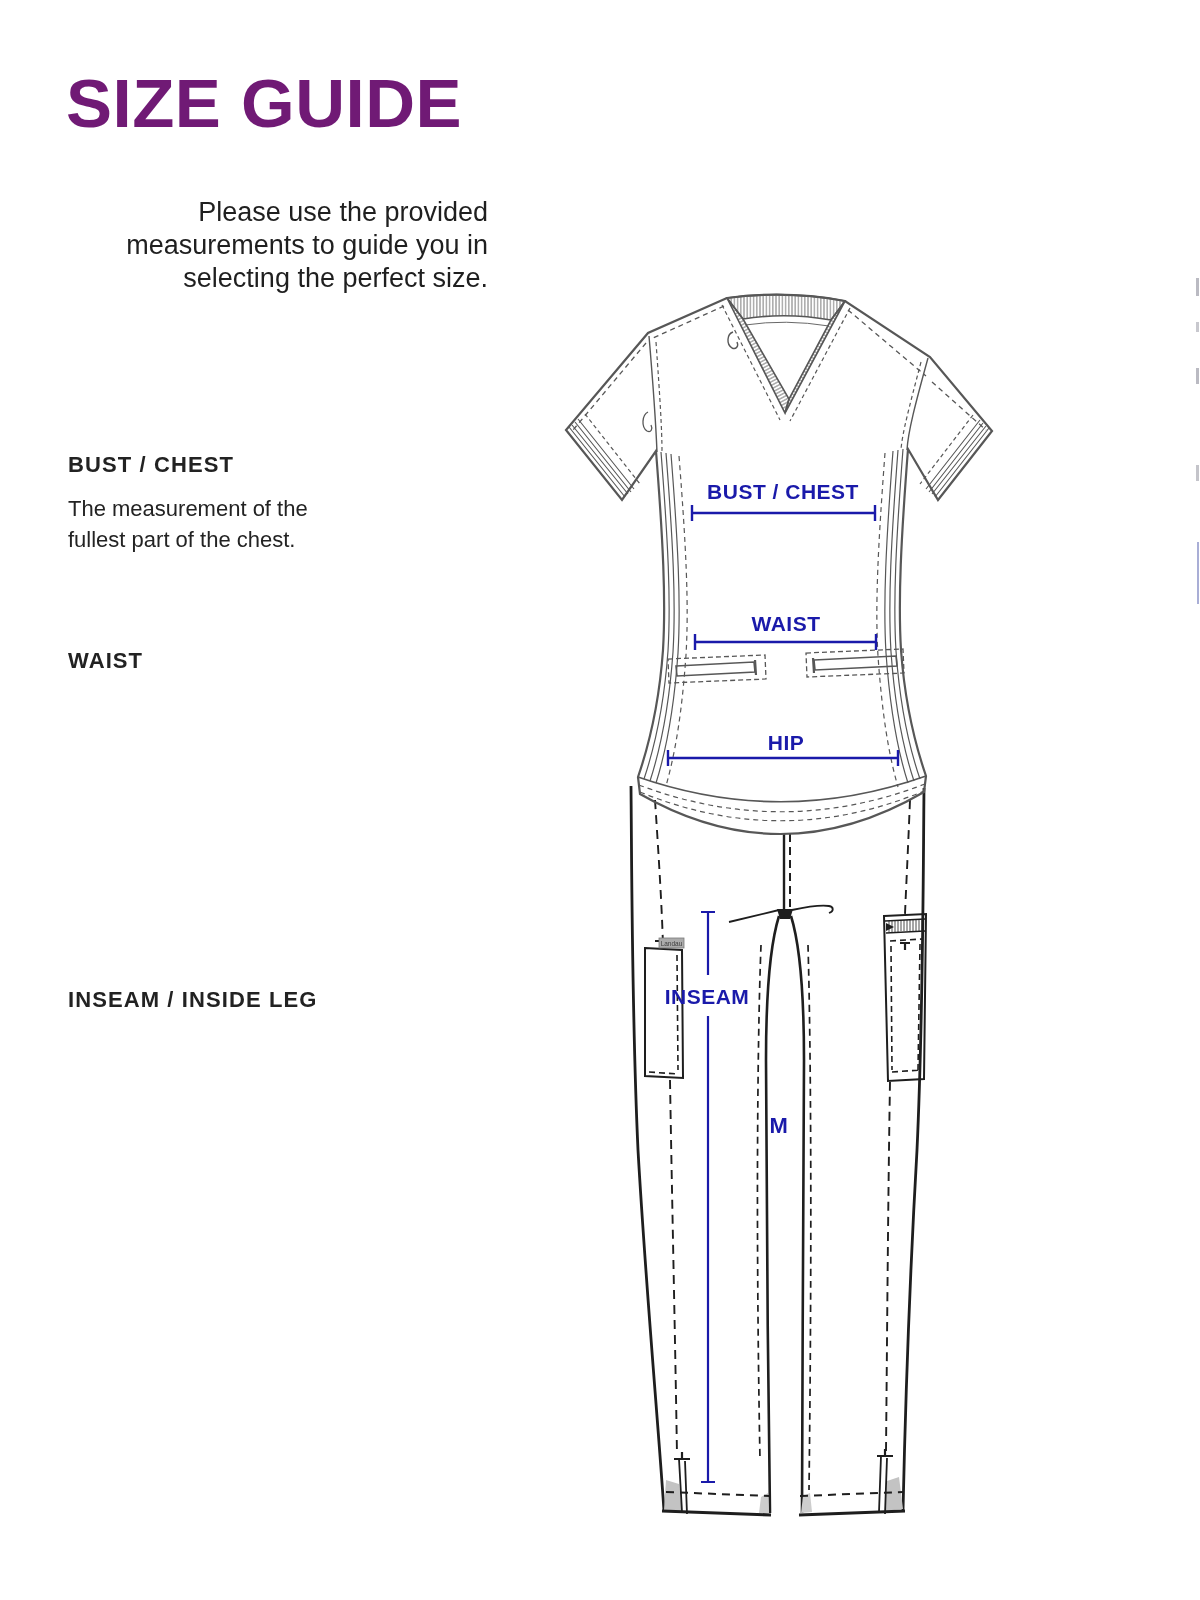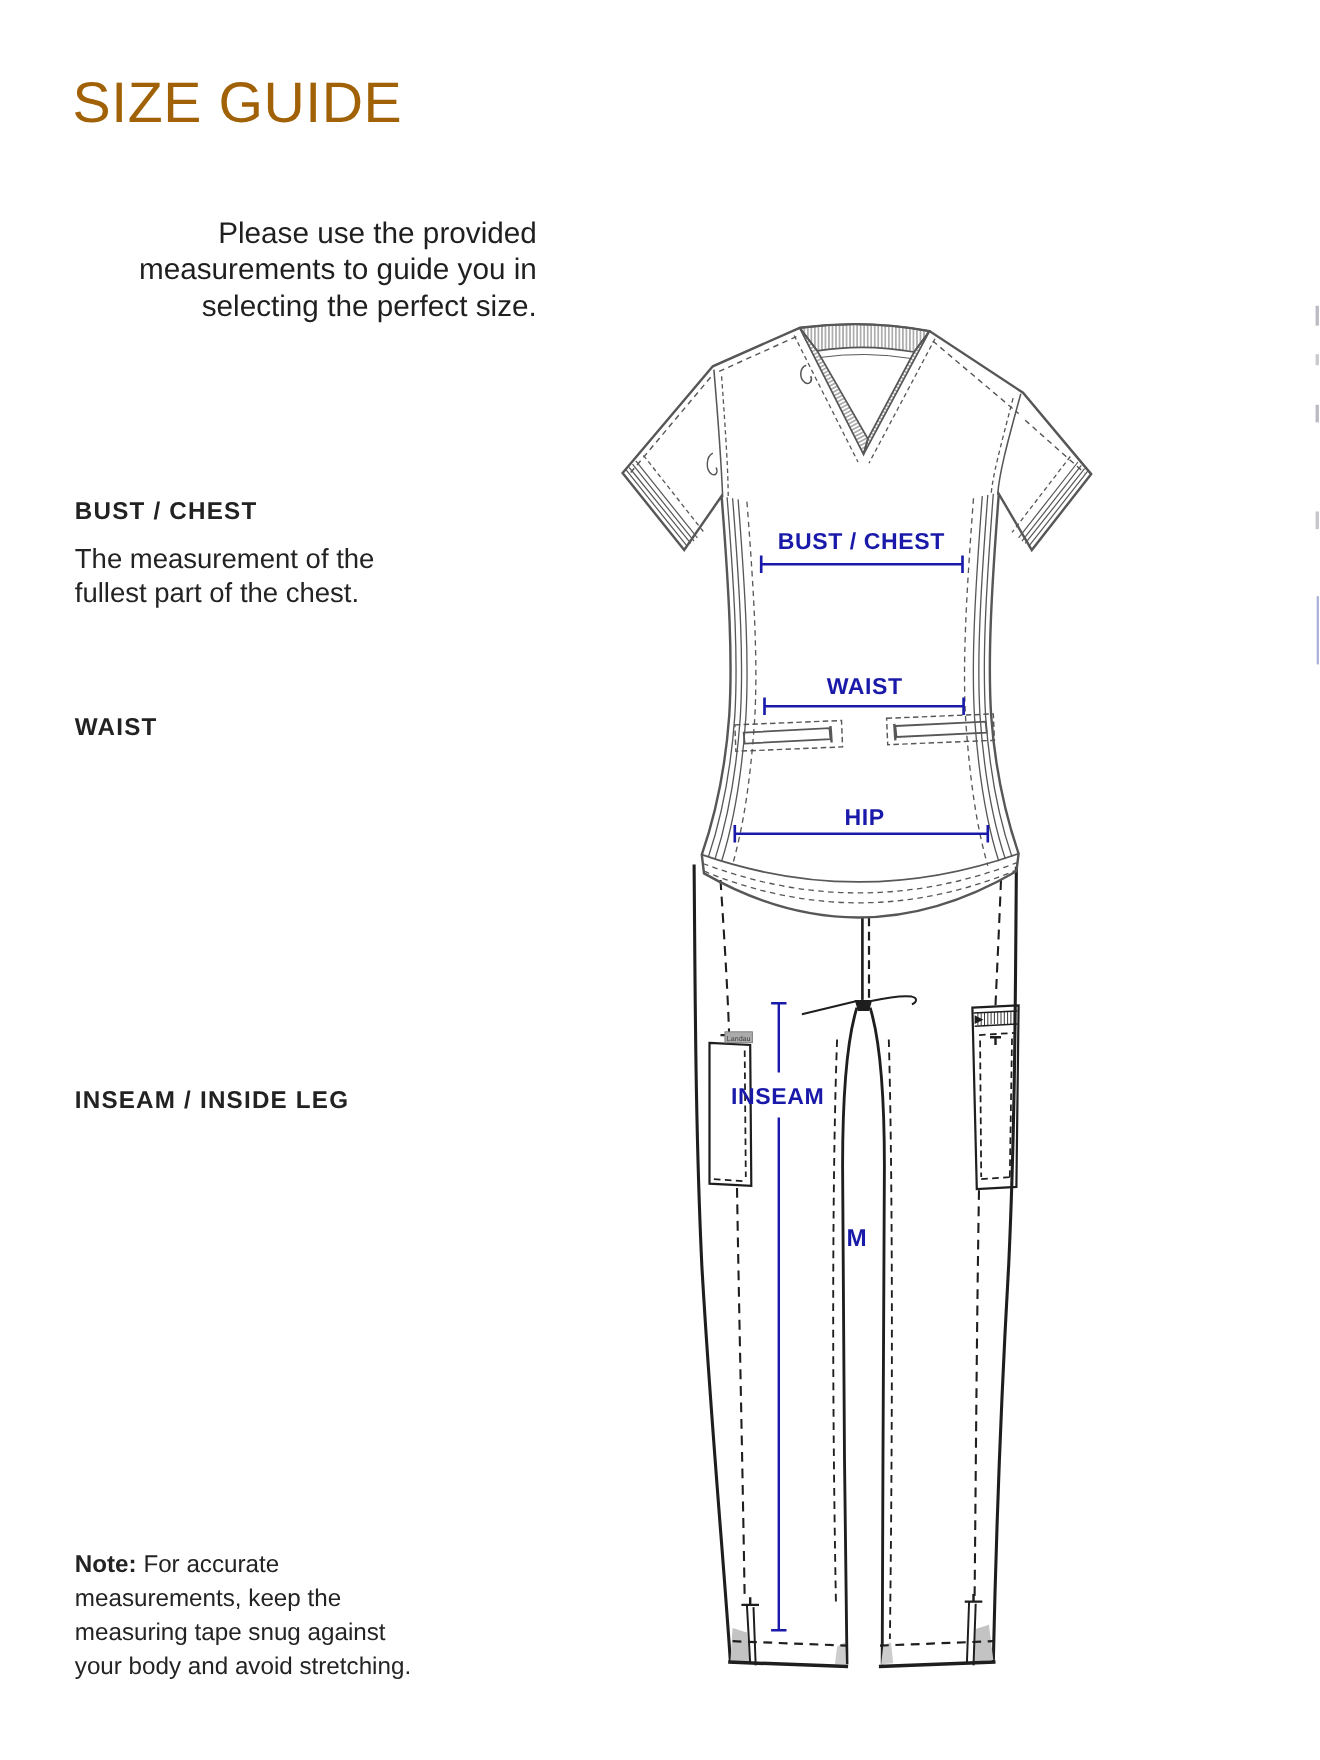--- a/index.html
+++ b/index.html
@@ -5,8 +5,8 @@
   html,body{margin:0;padding:0;background:#fff;}
   .page{position:relative;width:1200px;height:1600px;background:#ffffff;
         font-family:"Liberation Sans",sans-serif;overflow:hidden;}
-  .title{position:absolute;left:66px;top:64px;margin:0;font-size:52px;font-weight:normal;
-         letter-spacing:.5px;color:#a16207;}
+  .title{position:absolute;left:66px;top:64px;margin:0;font-size:69px;font-weight:bold;
+         letter-spacing:.5px;color:#701a75;}
   .intro{position:absolute;left:68px;top:196px;margin:0;width:420px;font-size:27px;
          line-height:33px;color:#1f1f1f;text-align:right;}
   .def{position:absolute;left:68px;}

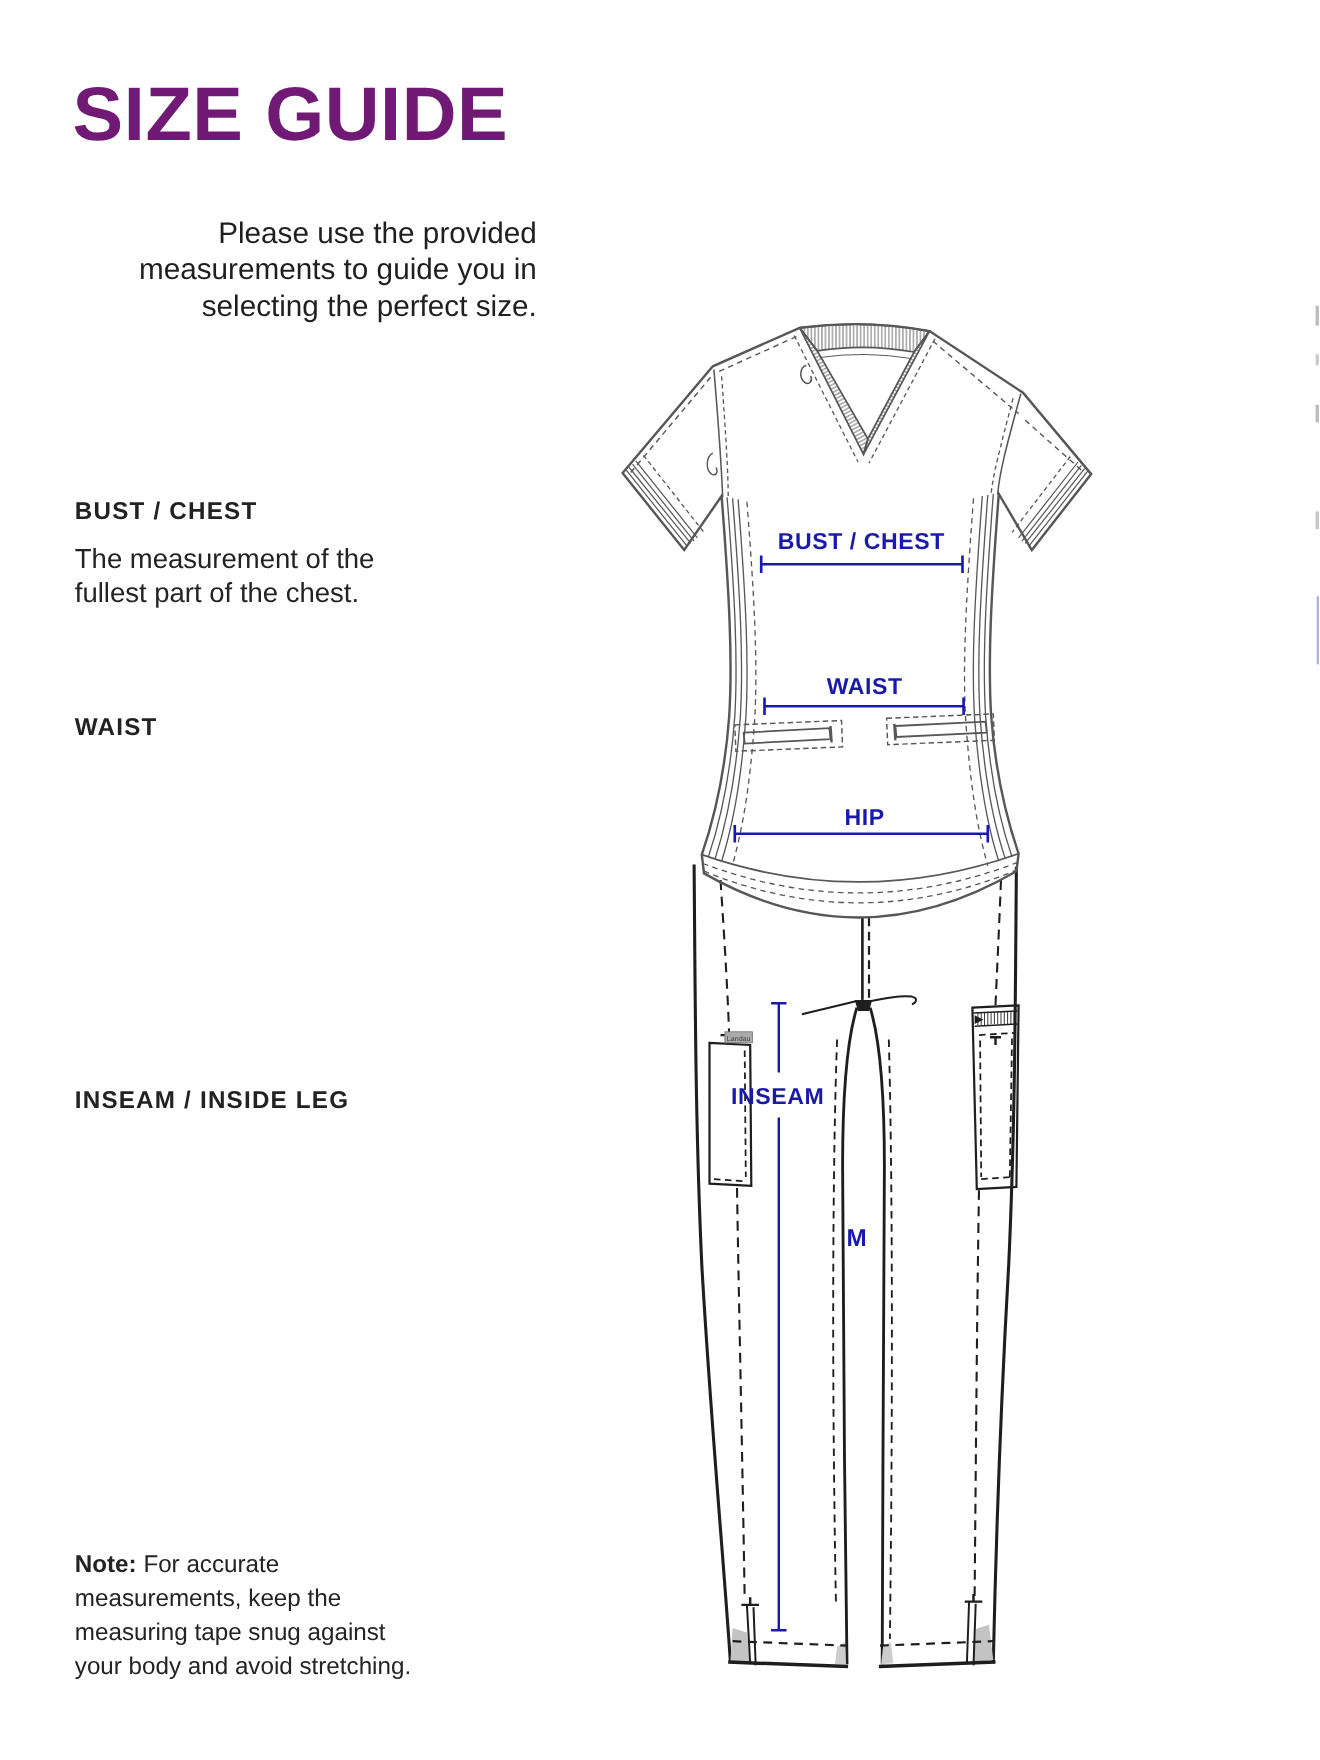--- a/index.html
+++ b/index.html
@@ -11,7 +11,7 @@
          line-height:33px;color:#1f1f1f;text-align:right;}
   .def{position:absolute;left:68px;}
   .def h3{margin:0;font-size:22px;font-weight:bold;letter-spacing:1.1px;color:#222;}
-  .def p{margin:15px 0 0;font-size:25px;line-height:31px;color:#232323;}
+  .def p{margin:15px 0 0;font-size:22px;line-height:31px;color:#232323;}
   .def-bust{top:452px}.def-waist{top:648px}.def-hips{top:840px}.def-inseam{top:987px}
   .def-bust p,.def-waist p{max-width:282px}
   .def-hips p{max-width:348px}

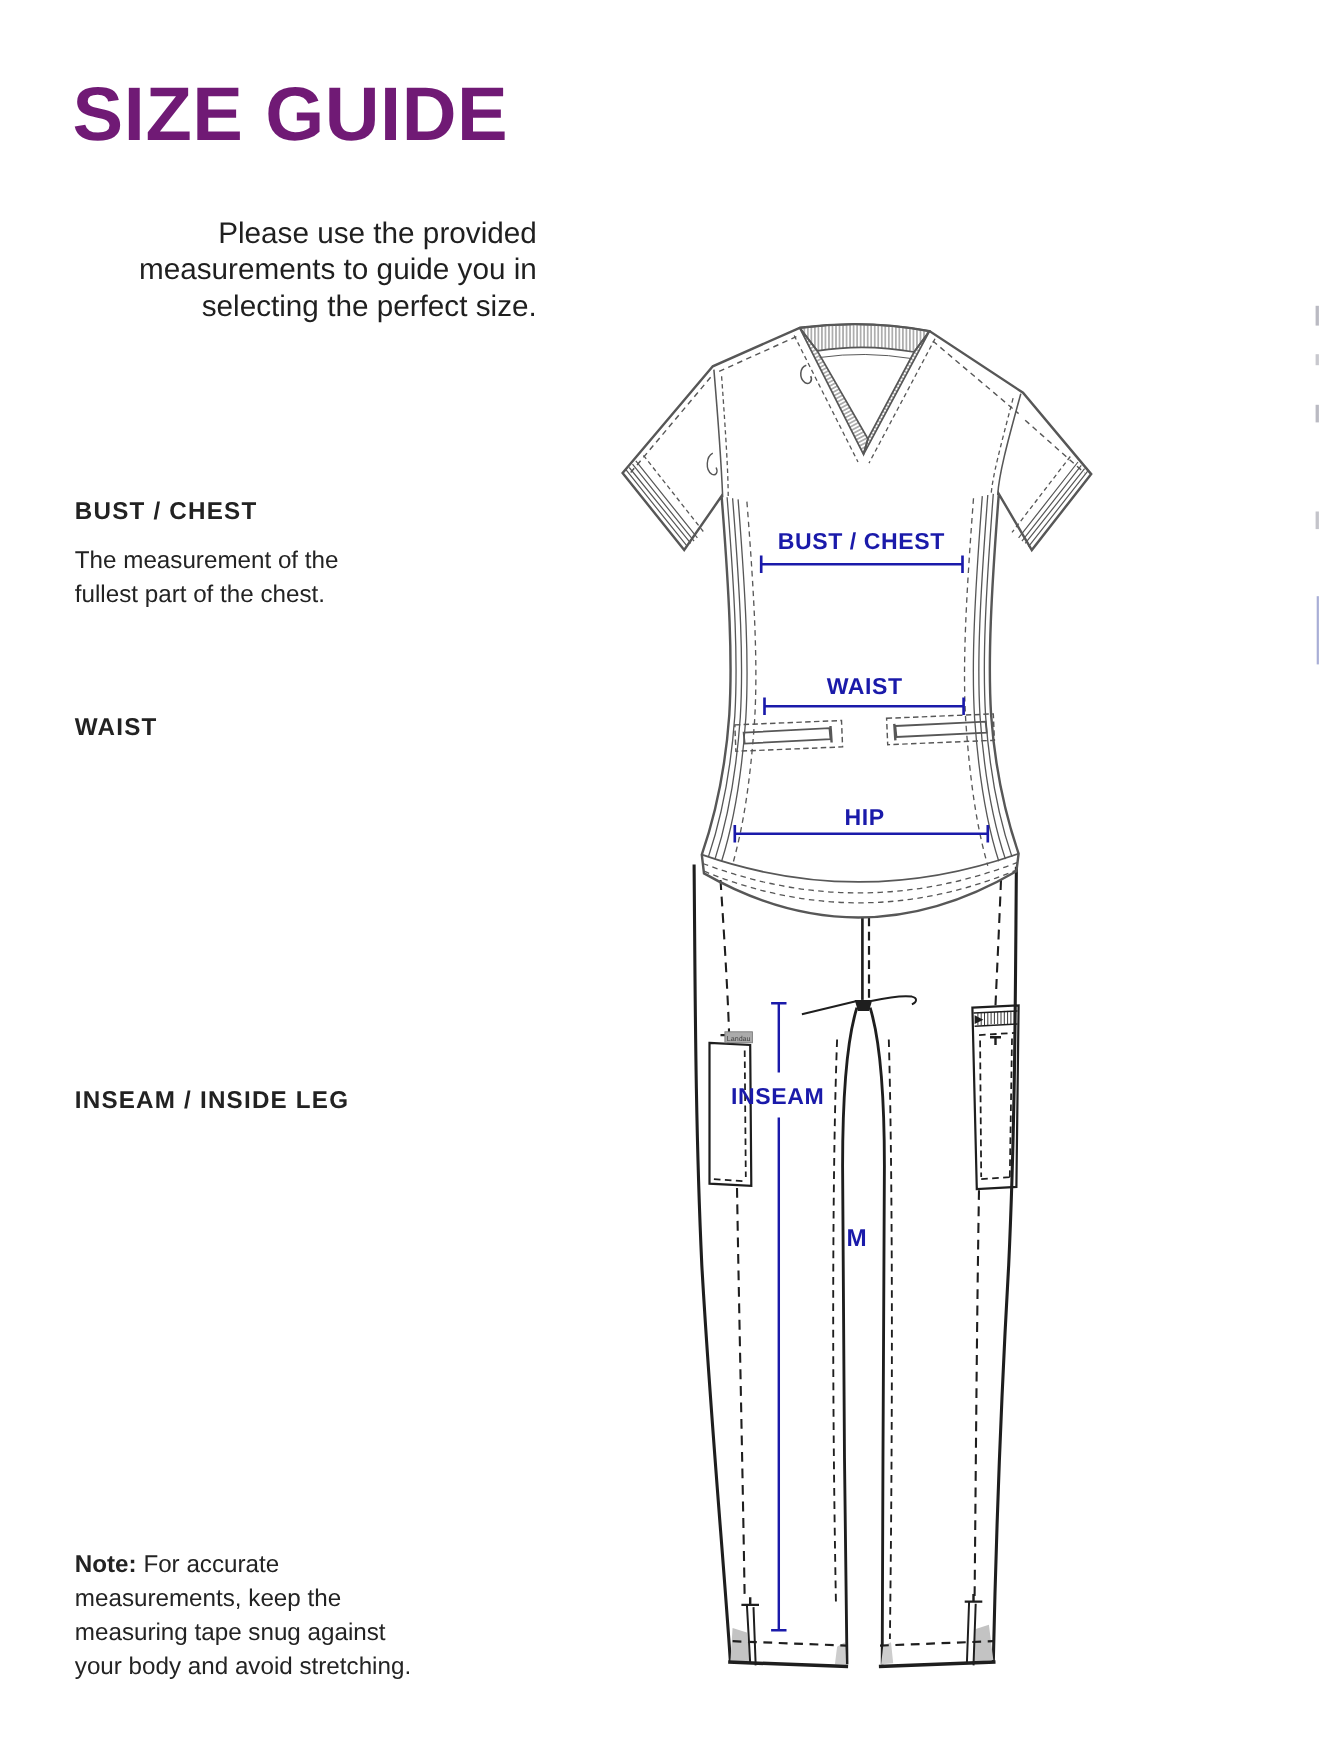--- a/index.html
+++ b/index.html
@@ -49,7 +49,6 @@
     <h3>INSEAM / INSIDE LEG</h3>
   </section>
 
-  <p class="note"><strong>Note:</strong> <span>For accurate measurements, keep the measuring tape snug against your body and avoid stretching.</span></p>
 
   <svg class="diagram" width="480" height="1258" viewBox="540 272 480 1258">
     <defs>

